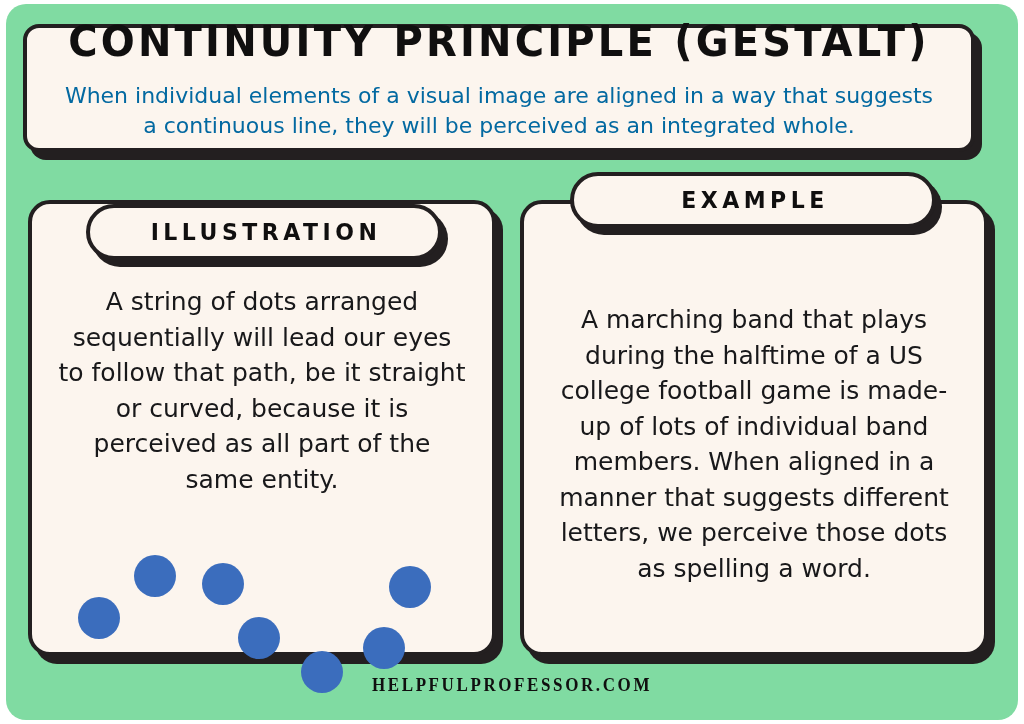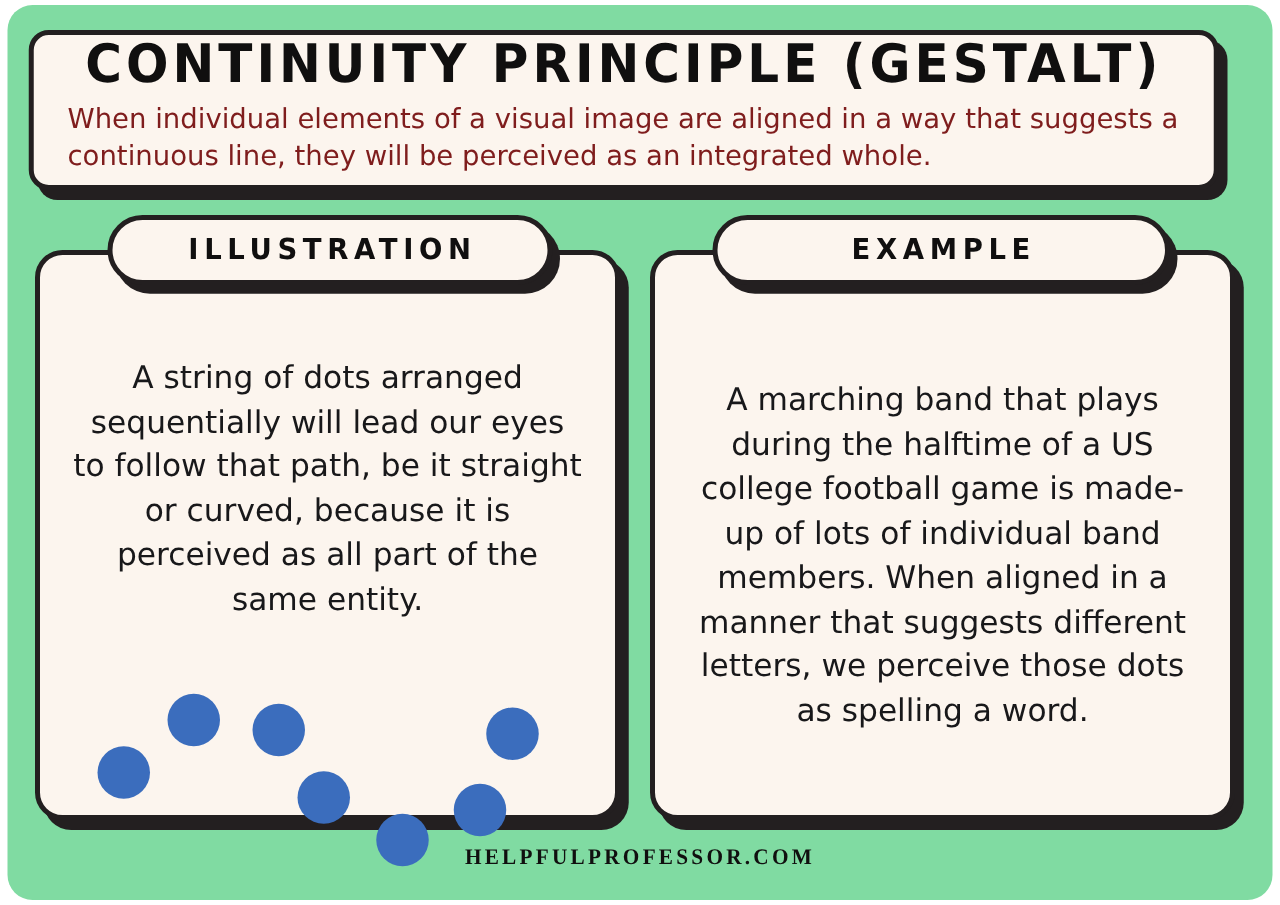--- a/index.html
+++ b/index.html
@@ -77,9 +77,9 @@
     font-weight: 400;
     font-size: 22px;
     line-height: 1.32;
-    color: #7f1d1d;
-    text-align: left;
-    margin: 1px;
+    color: #0369a1;
+    text-align: center;
+    margin: 12px;
     max-width: 890px;
   }
 

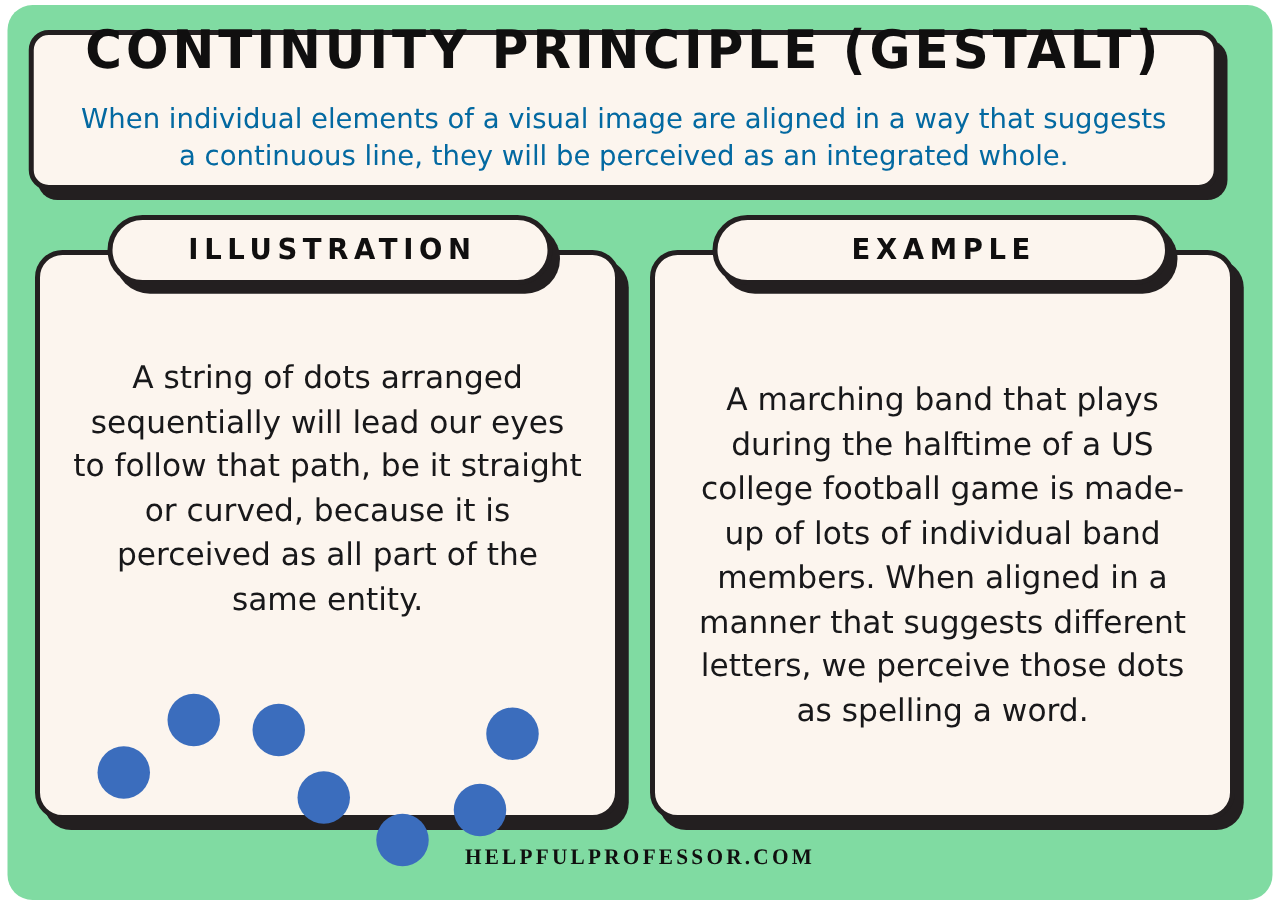--- a/index.html
+++ b/index.html
@@ -122,7 +122,7 @@
     transform: scaleY(1.05);
     padding-left: 4px;
   }
-  #illustration-badge { left: 86px;  width: 356px; }
+  #illustration-badge { left: 86px;  width: 356px; margin-top: 32px; }
   #example-badge      { left: 570px; width: 366px; text-align: center; }
 
   

